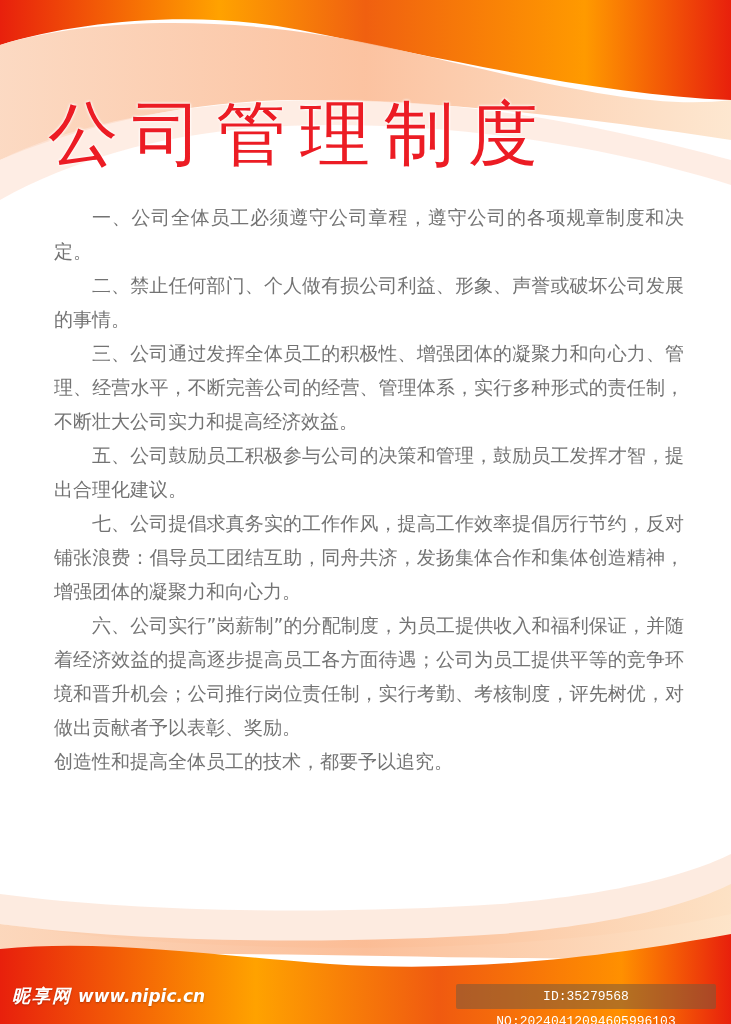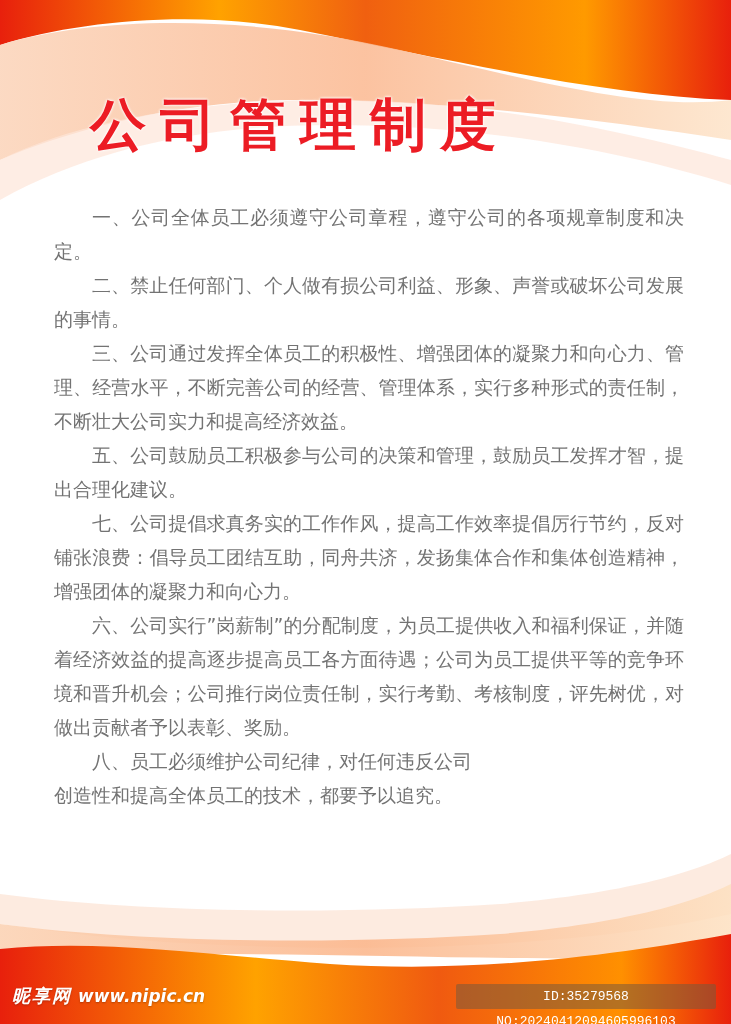--- a/index.html
+++ b/index.html
@@ -14,7 +14,7 @@
   .title {
     position: absolute; top: 88px; left: 0; width: 600px;
     text-align: center;
-    font-size: 56px; font-weight: bold; letter-spacing: 14px;
+    font-size: 70px; font-weight: normal; letter-spacing: 14px;
     color: #ec1c24;
     text-shadow: 0 0 3px #fff, 0 0 3px #fff;
   }

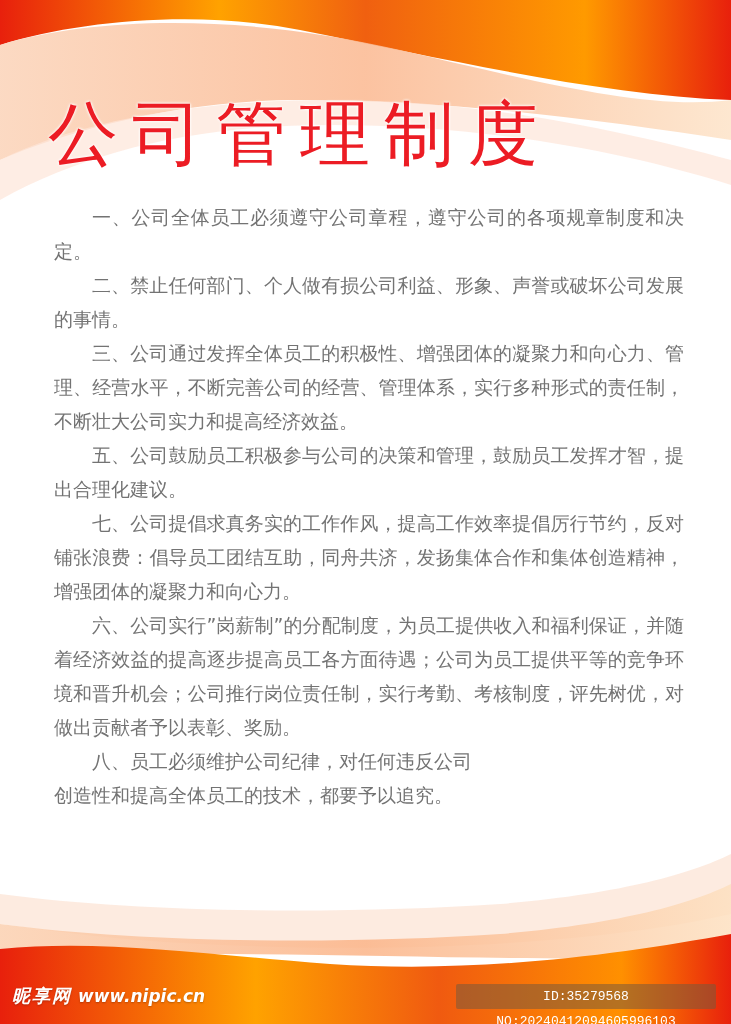--- a/index.html
+++ b/index.html
@@ -69,7 +69,6 @@
   <p class="para">五、公司鼓励员工积极参与公司的决策和管理，鼓励员工发挥才智，提出合理化建议。</p>
   <p class="para">七、公司提倡求真务实的工作作风，提高工作效率提倡厉行节约，反对铺张浪费：倡导员工团结互助，同舟共济，发扬集体合作和集体创造精神，增强团体的凝聚力和向心力。</p>
   <p class="para">六、公司实行”岗薪制”的分配制度，为员工提供收入和福利保证，并随着经济效益的提高逐步提高员工各方面待遇；公司为员工提供平等的竞争环境和晋升机会；公司推行岗位责任制，实行考勤、考核制度，评先树优，对做出贡献者予以表彰、奖励。</p>
-  <p class="para">八、员工必须维护公司纪律，对任何违反公司</p>
   <p class="para" style="text-indent:0">创造性和提高全体员工的技术，都要予以追究。</p>
 </div>
 

